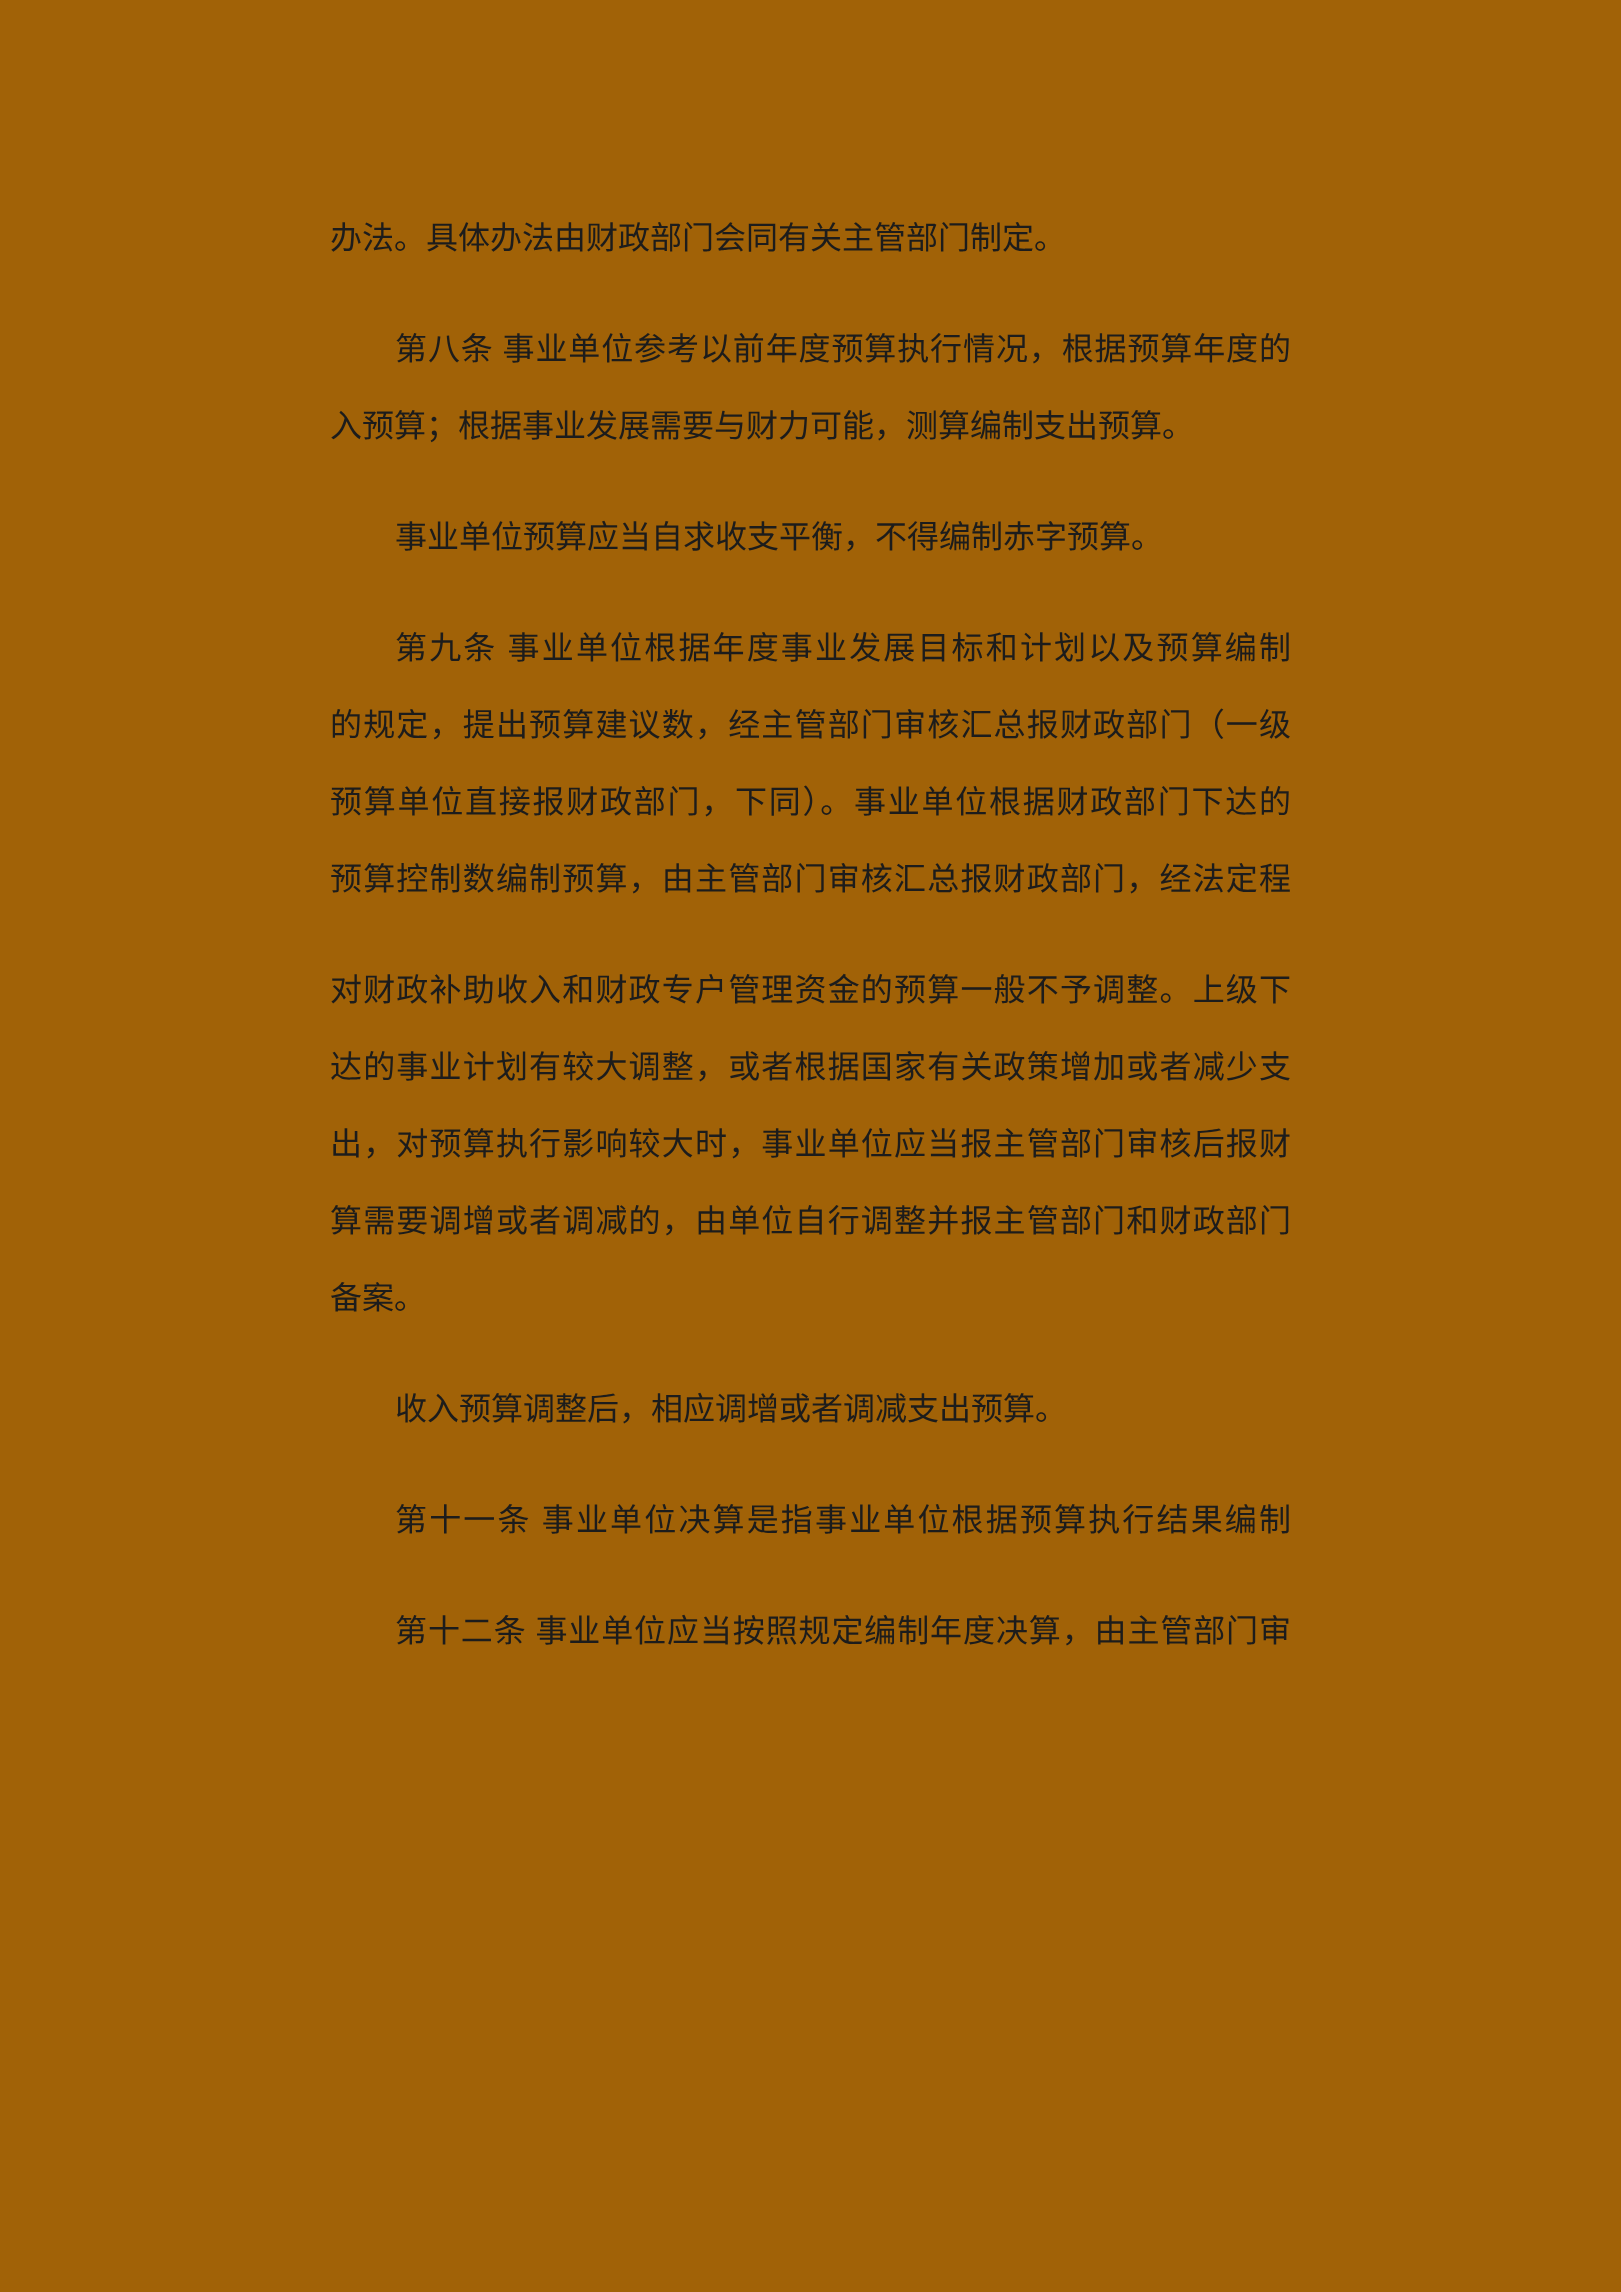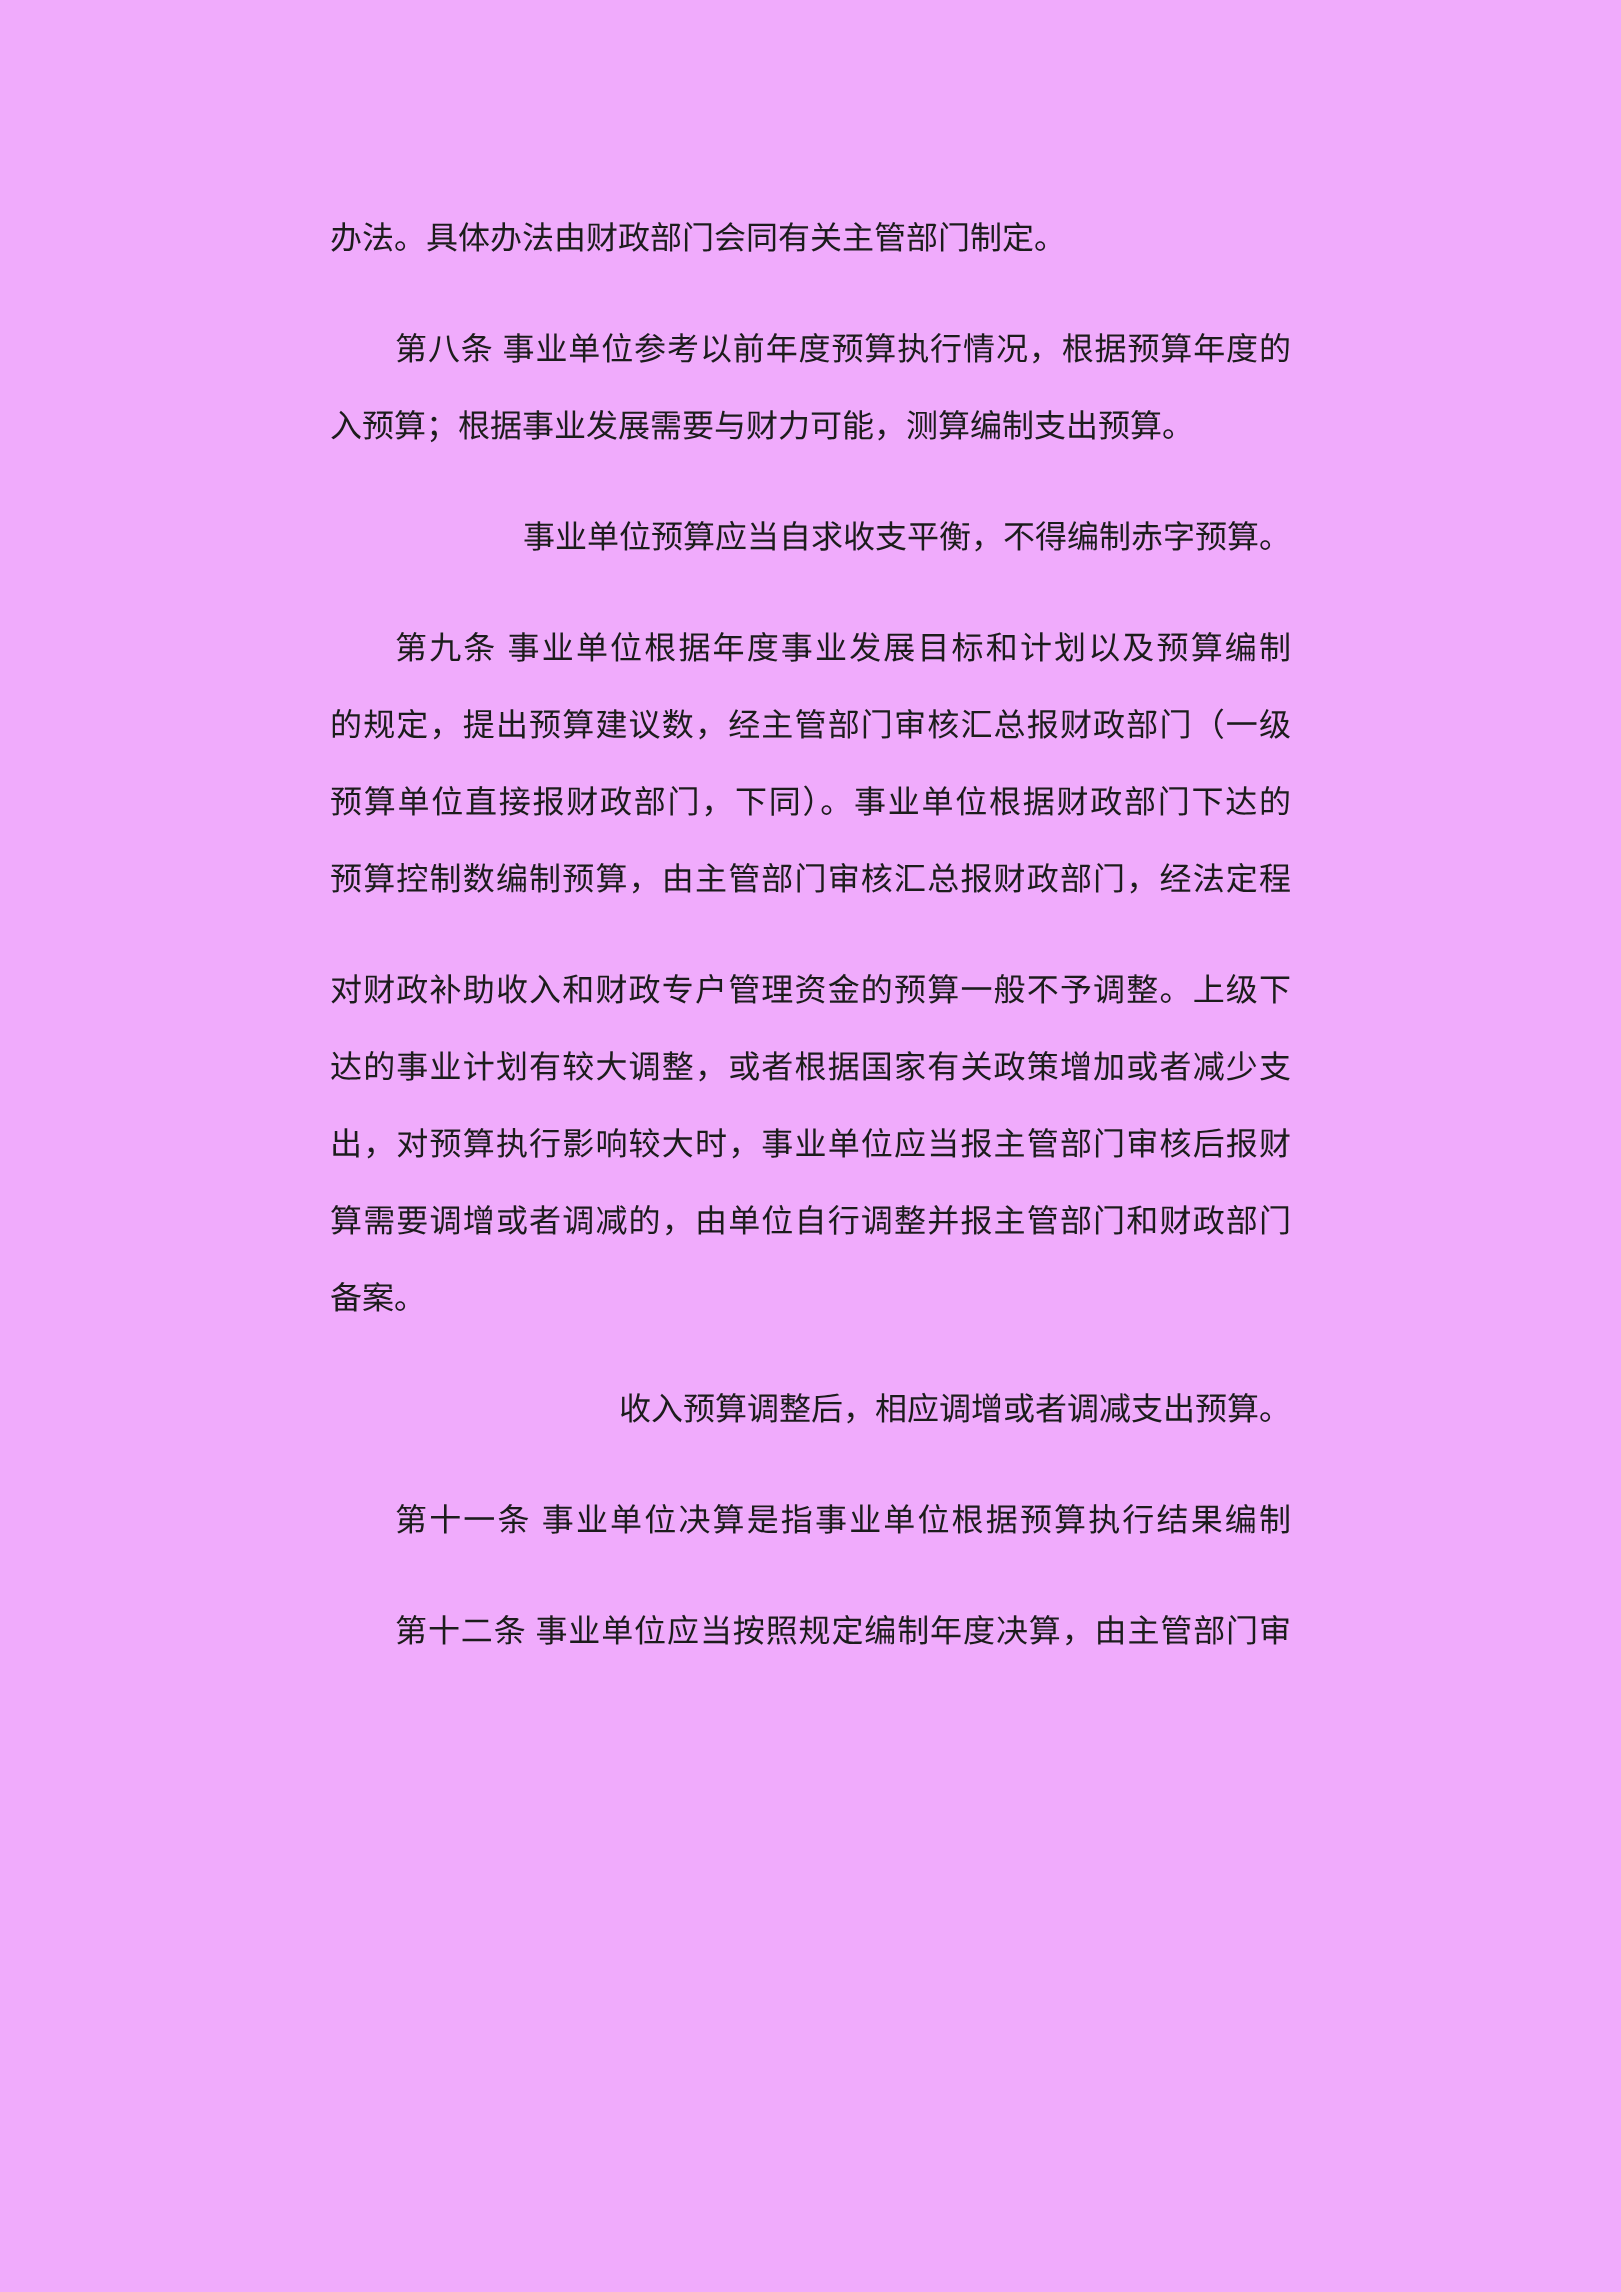--- a/index.html
+++ b/index.html
@@ -49,7 +49,7 @@
 </head>
 <body>
 
-<div class="page" style="background: #f0abfc;">
+<div class="page" style="background: #a16207;">
   <div class="doc" id="doc">
       <div class="para" style="color: rgb(28, 28, 28);">
         <div class="line">办法。具体办法由财政部门会同有关主管部门制定。</div>

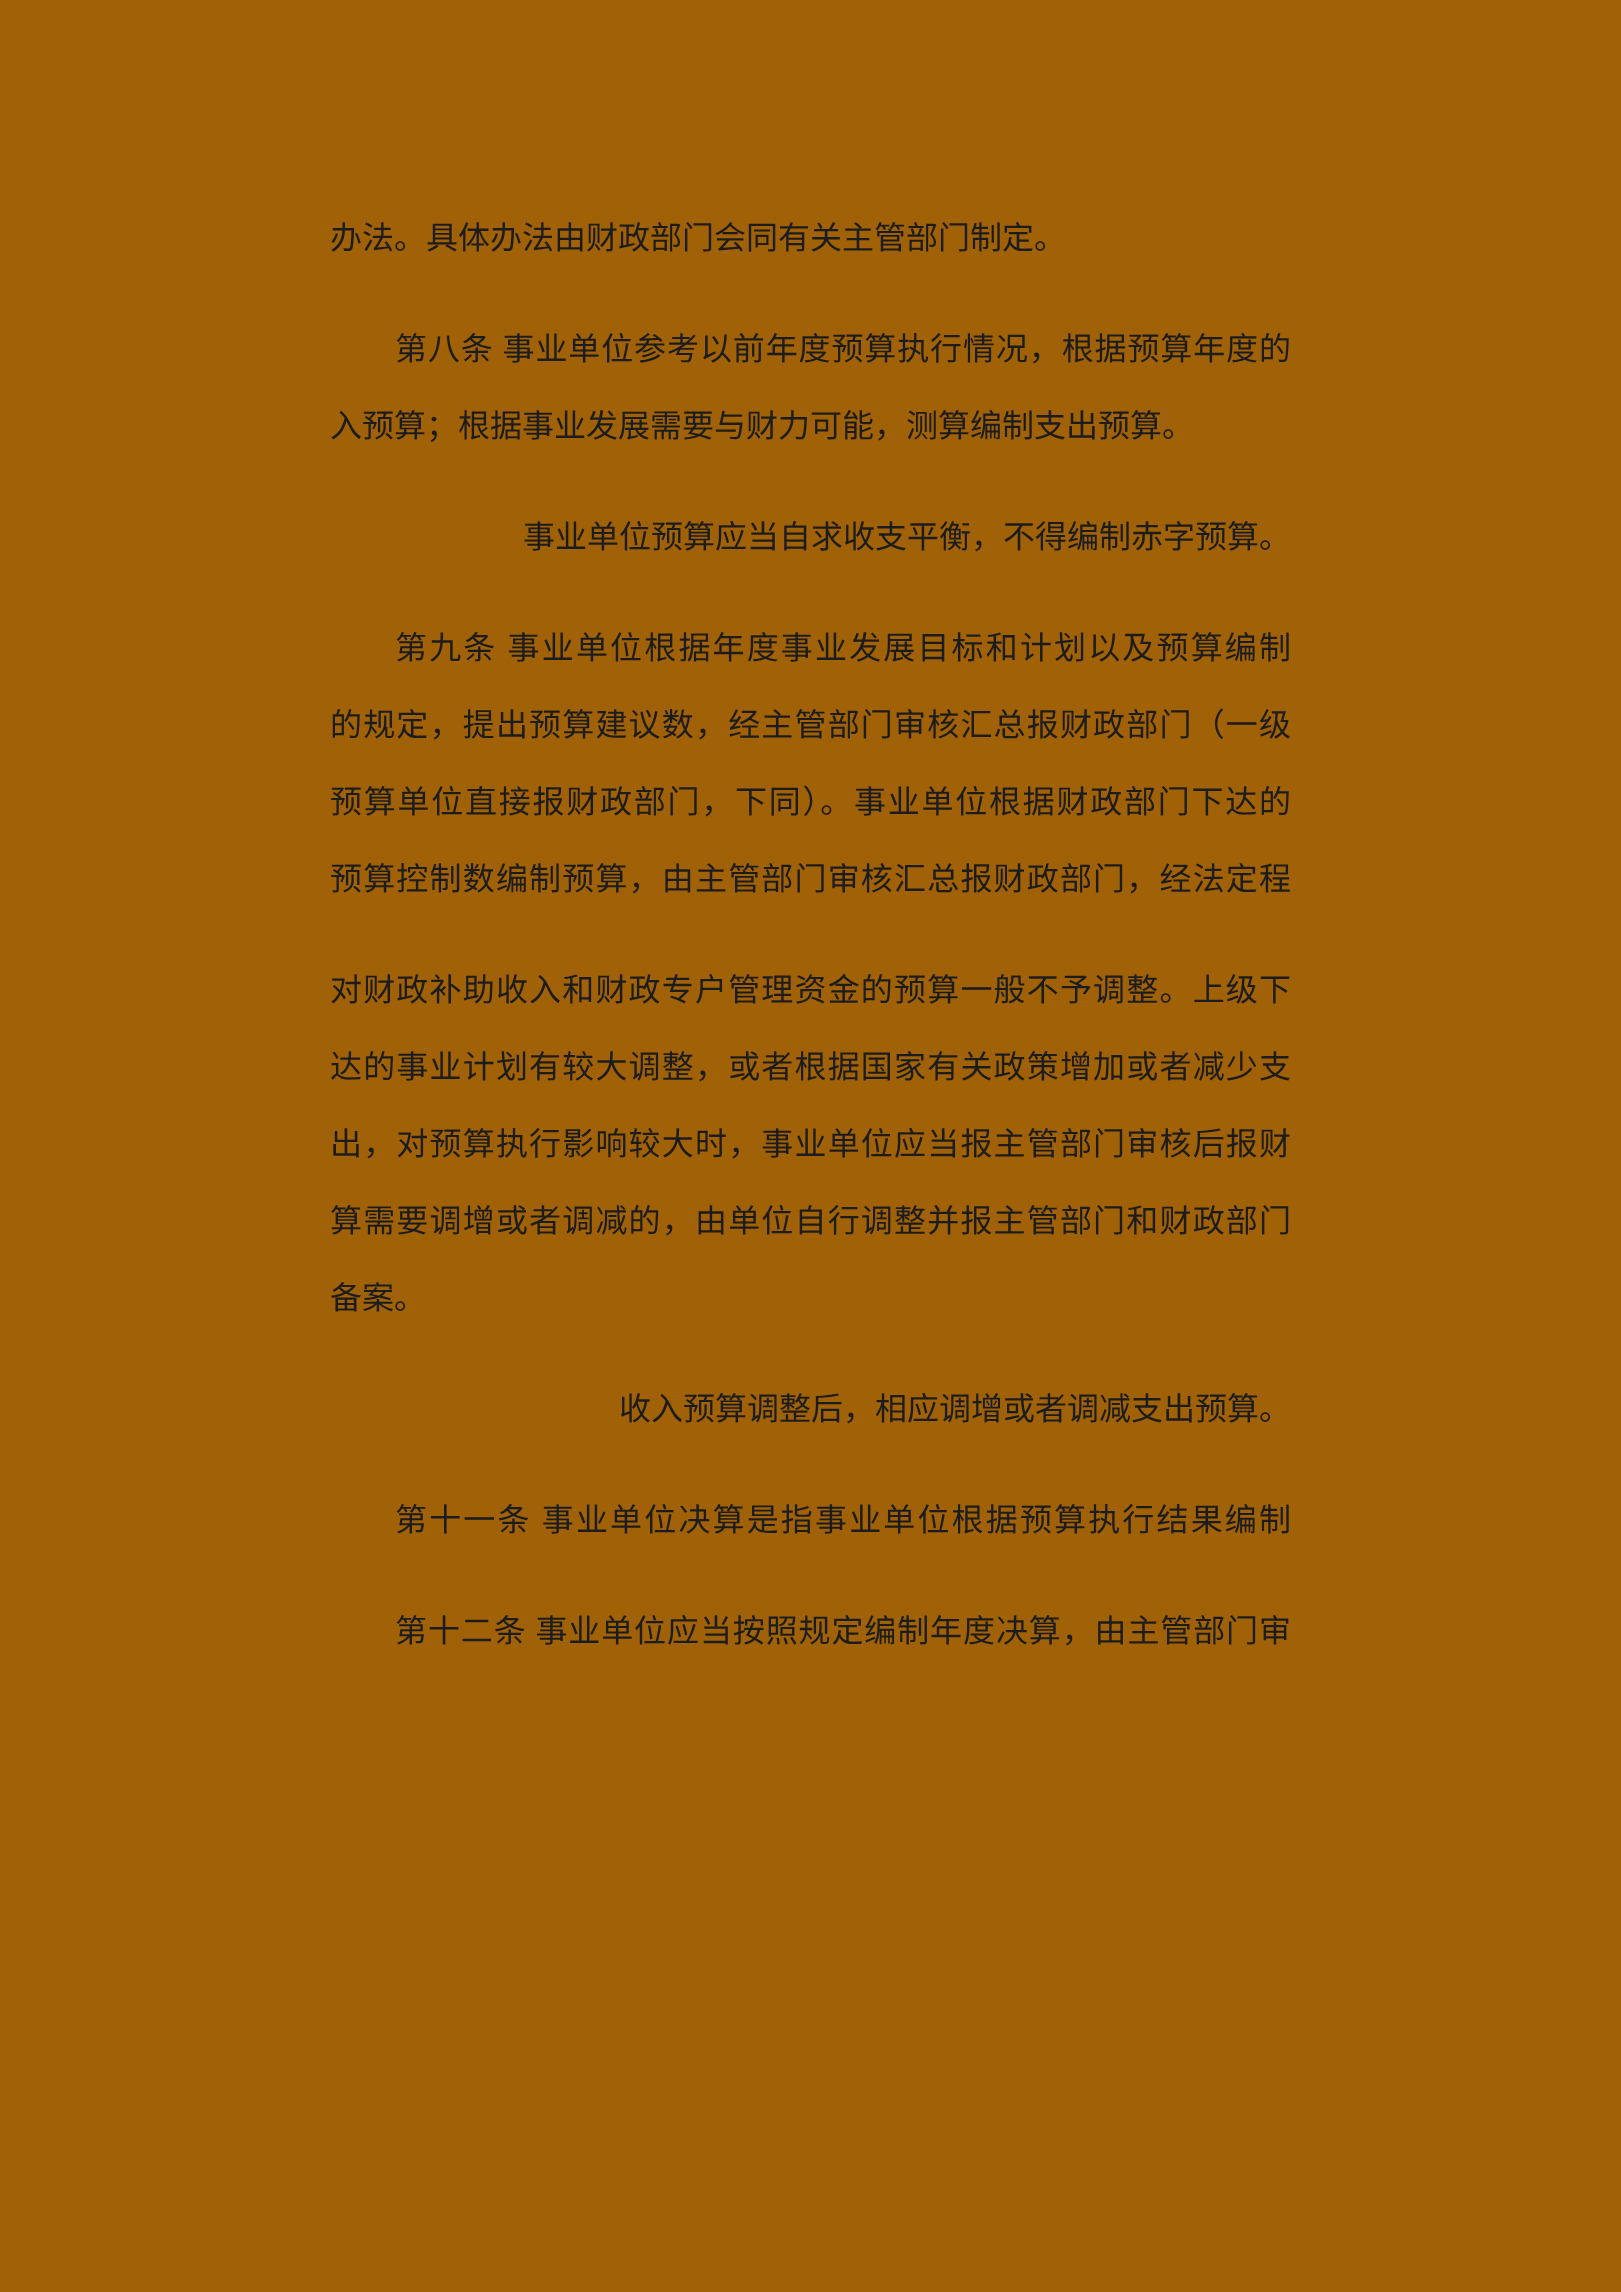--- a/index.html
+++ b/index.html
@@ -43,7 +43,6 @@
   
   .line.indent {
     text-indent: 65px;
-    text-align: right;
   }
 </style>
 </head>

